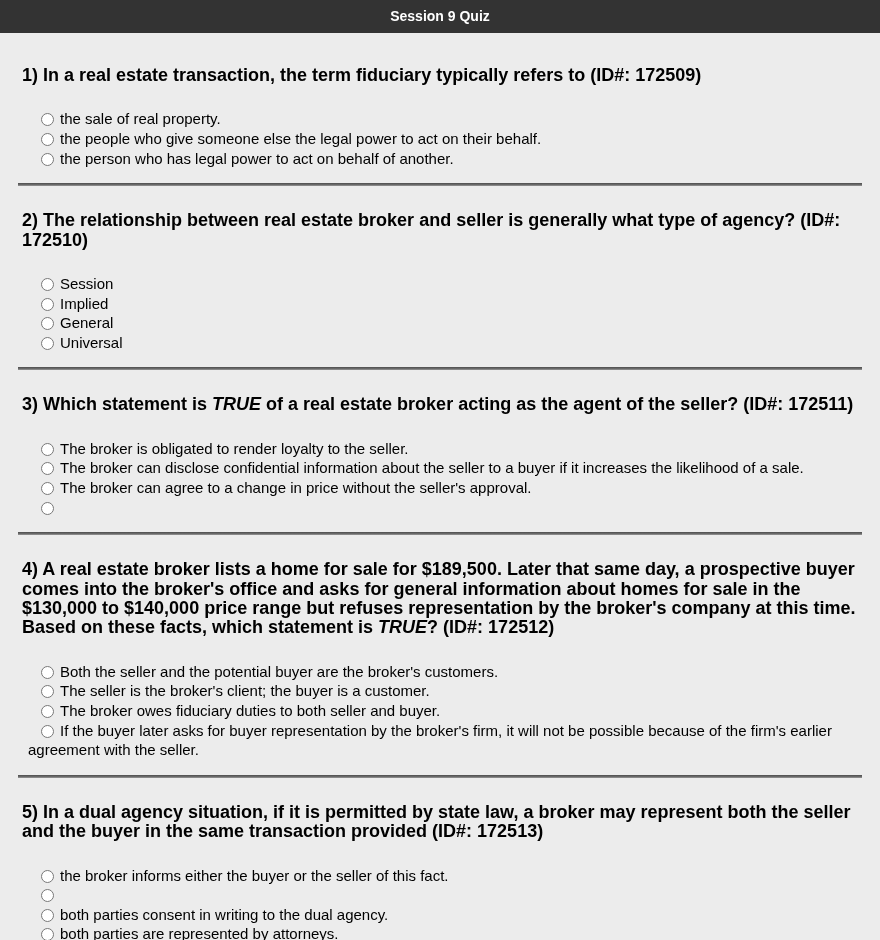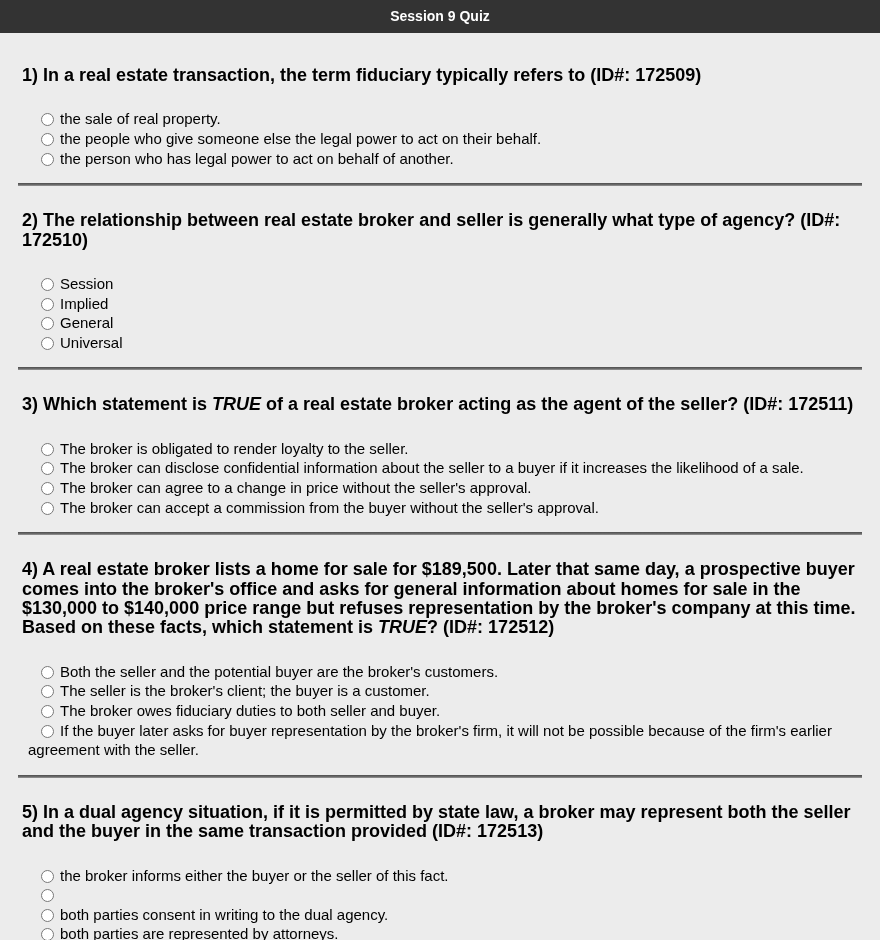--- a/index.html
+++ b/index.html
@@ -96,7 +96,7 @@
         <div class="option"><input type="radio" name="q3" style=""><span class="option-label">The broker is obligated to render loyalty to the seller.</span></div>
         <div class="option"><input type="radio" name="q3" style=""><span class="option-label">The broker can disclose confidential information about the seller to a buyer if it increases the likelihood of a sale.</span></div>
         <div class="option"><input type="radio" name="q3" style=""><span class="option-label">The broker can agree to a change in price without the seller's approval.</span></div>
-        <div class="option"><input type="radio" name="q3" style=""><span class="option-label">The broker can accept a commission from the buyer without the seller's approval.</span></div>
+        <div class="option"><input type="radio" name="q3" style=""></div>
       </div>
       <hr class="divider">
     </div>

